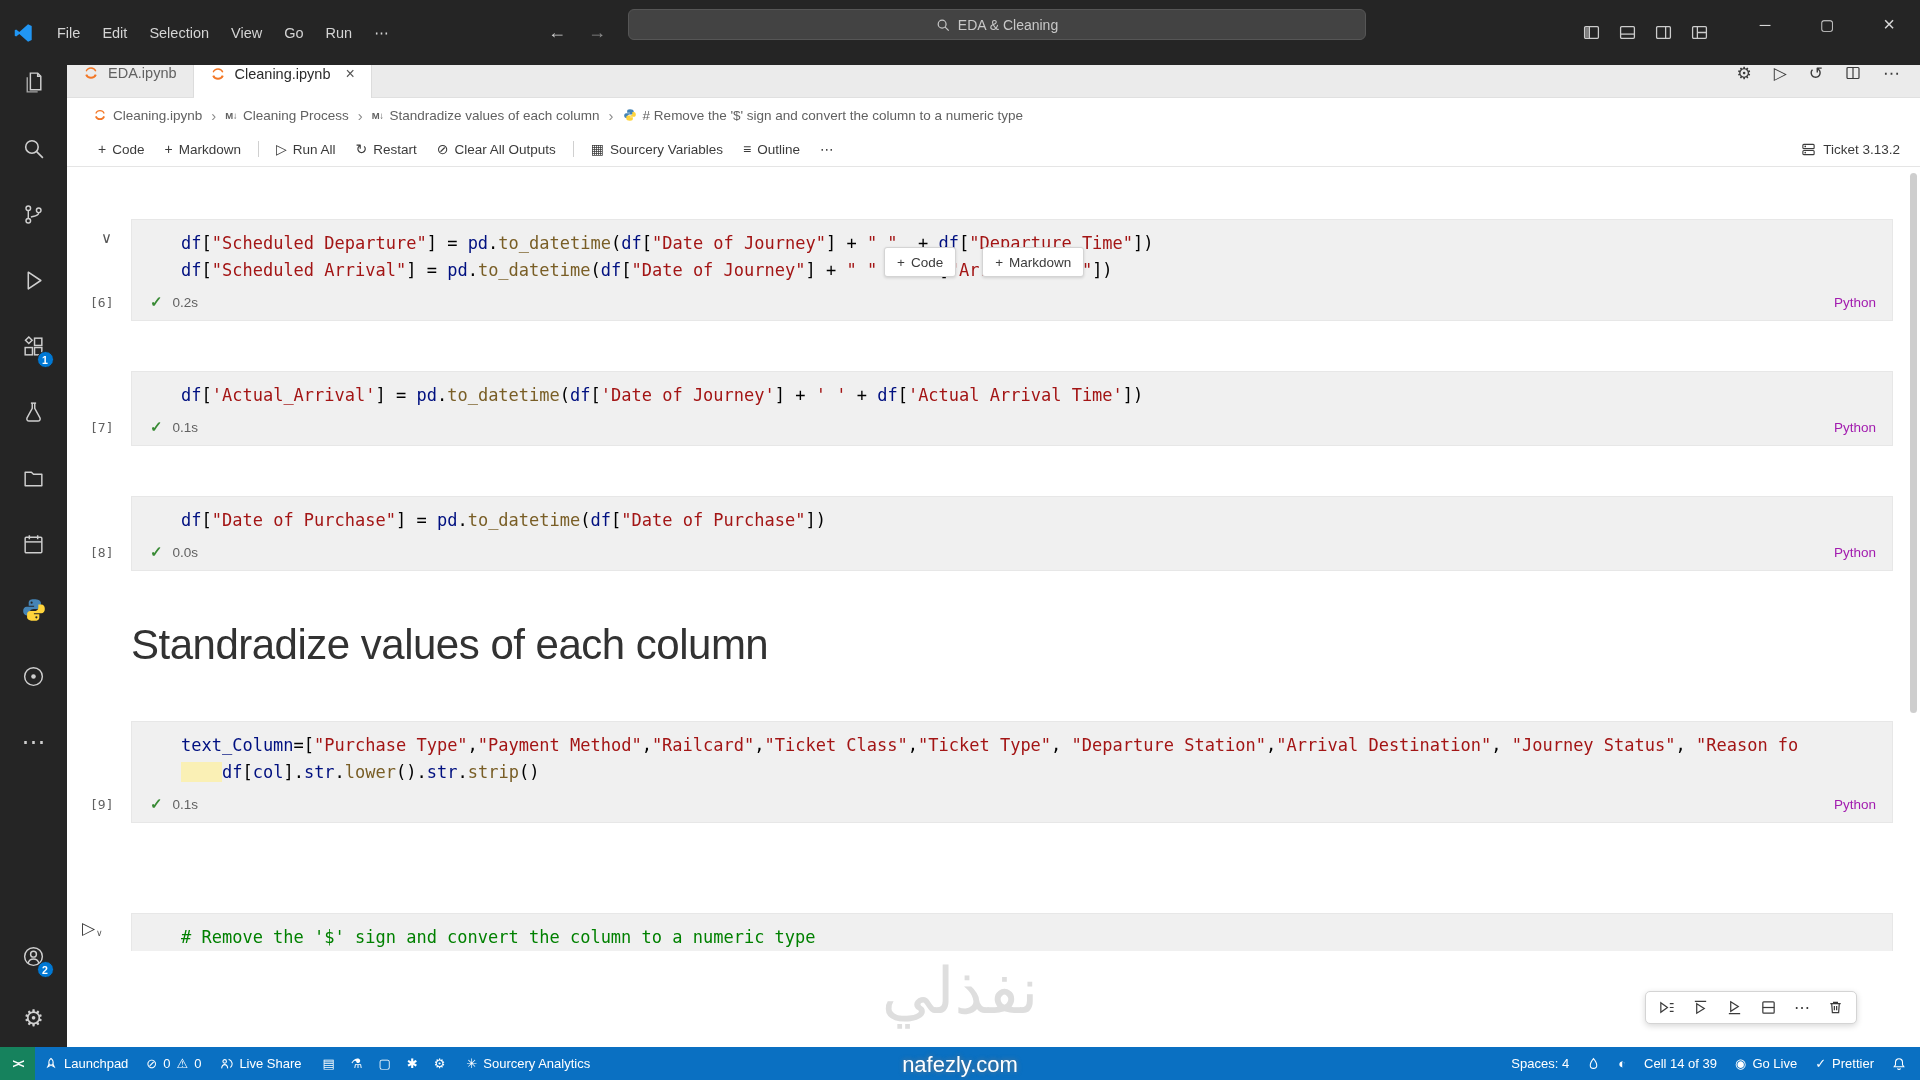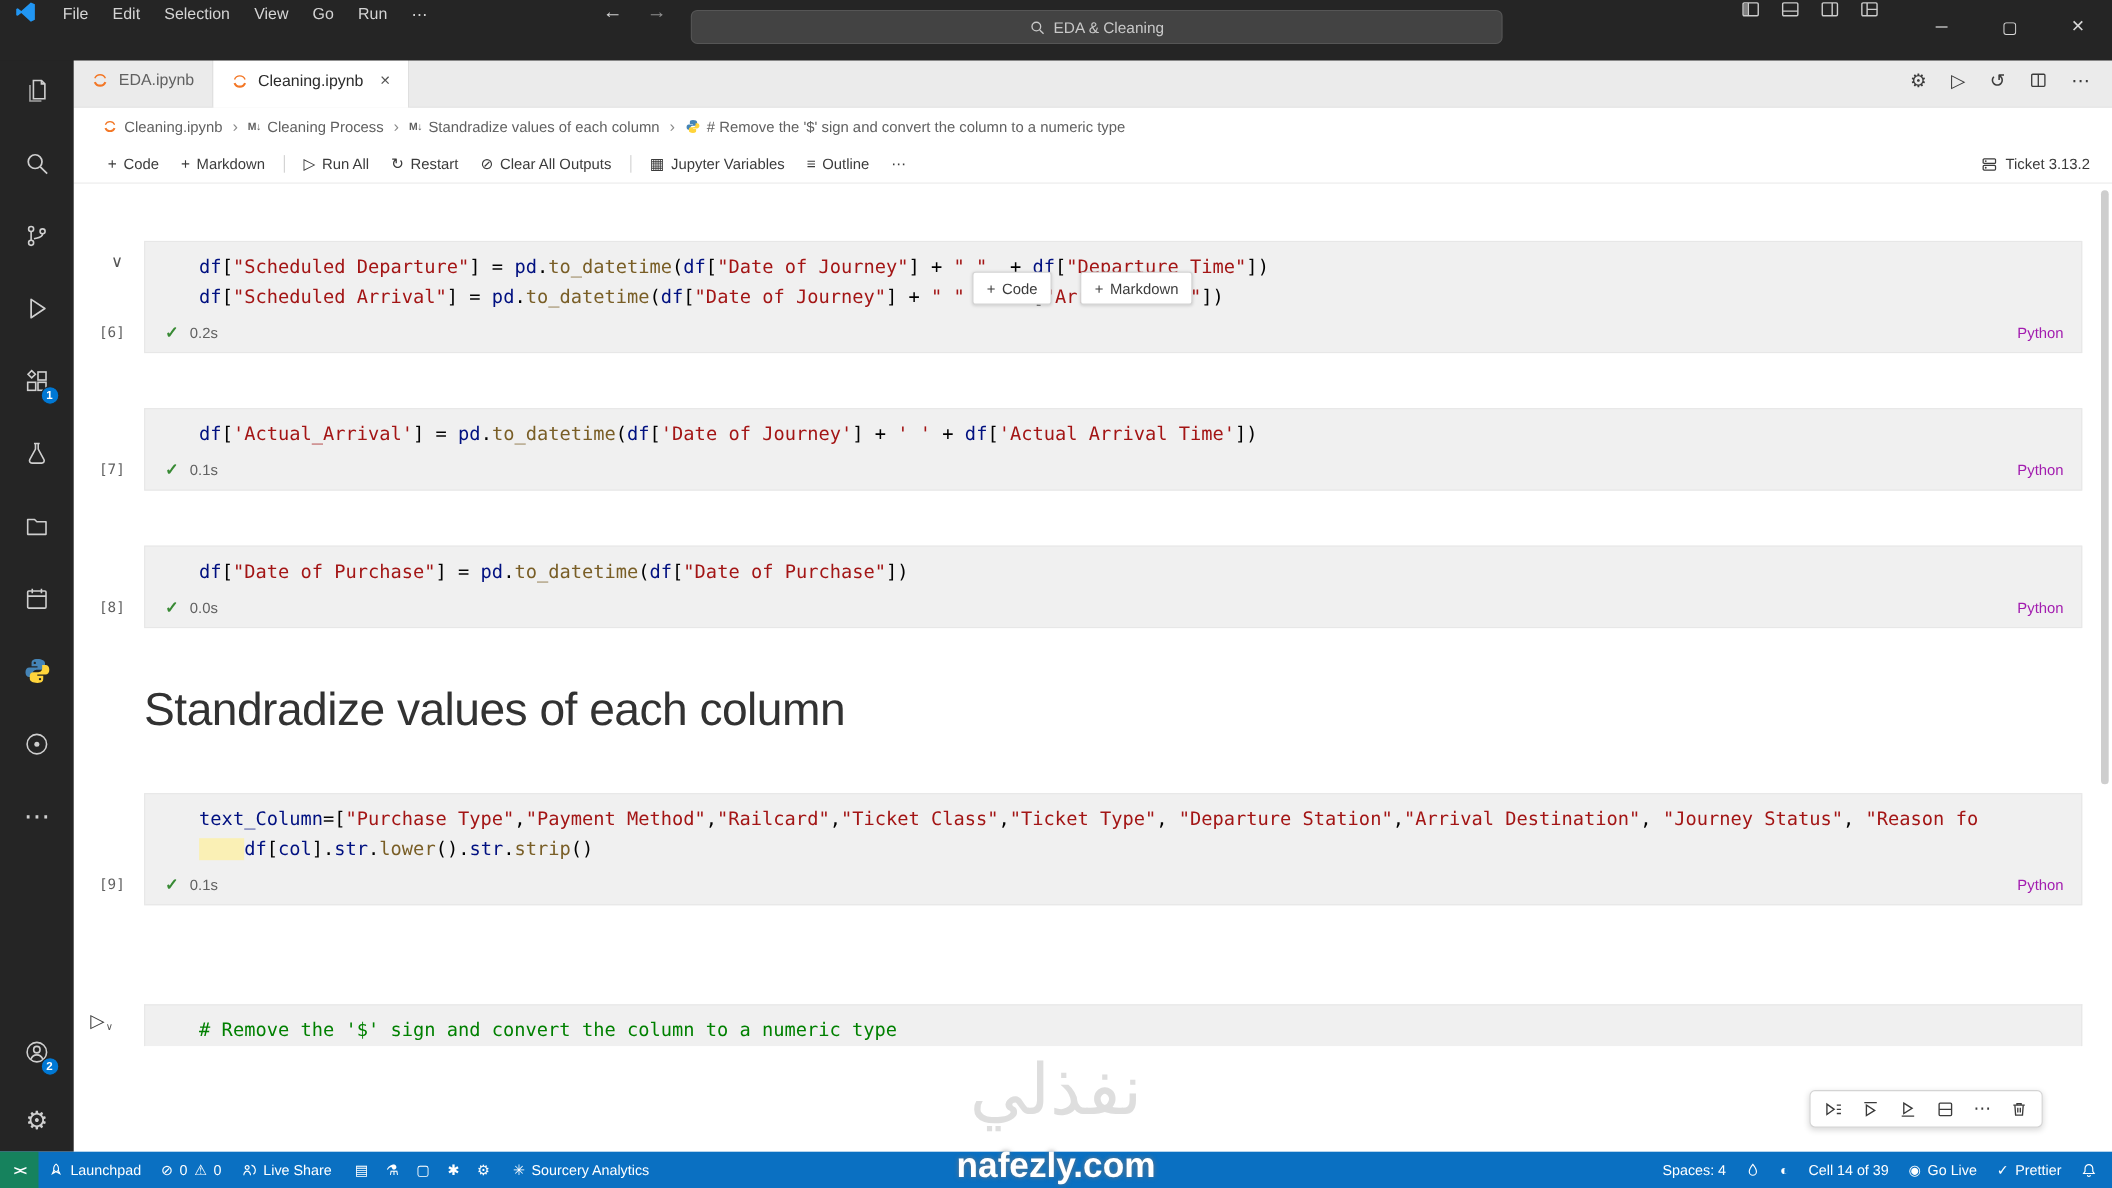--- a/index.html
+++ b/index.html
@@ -8,8 +8,8 @@
   .screen{position:relative;width:1920px;height:1080px;background:#fff;overflow:hidden}
 
   
-  .titlebar{position:absolute;top:0;left:0;right:0;height:55px;background:#252525;
-    display:flex;color:#d4d4d4;z-index:30}
+  .titlebar{position:absolute;top:0;left:0;right:0;height:65px;background:#252525;
+    display:flex;align-items:center;color:#d4d4d4;z-index:30}
   .tb-logo{width:46px;display:flex;justify-content:center}
   .menus{display:flex;font-size:14.5px}
   .menu-item{padding:5px 11px;border-radius:5px;cursor:default}

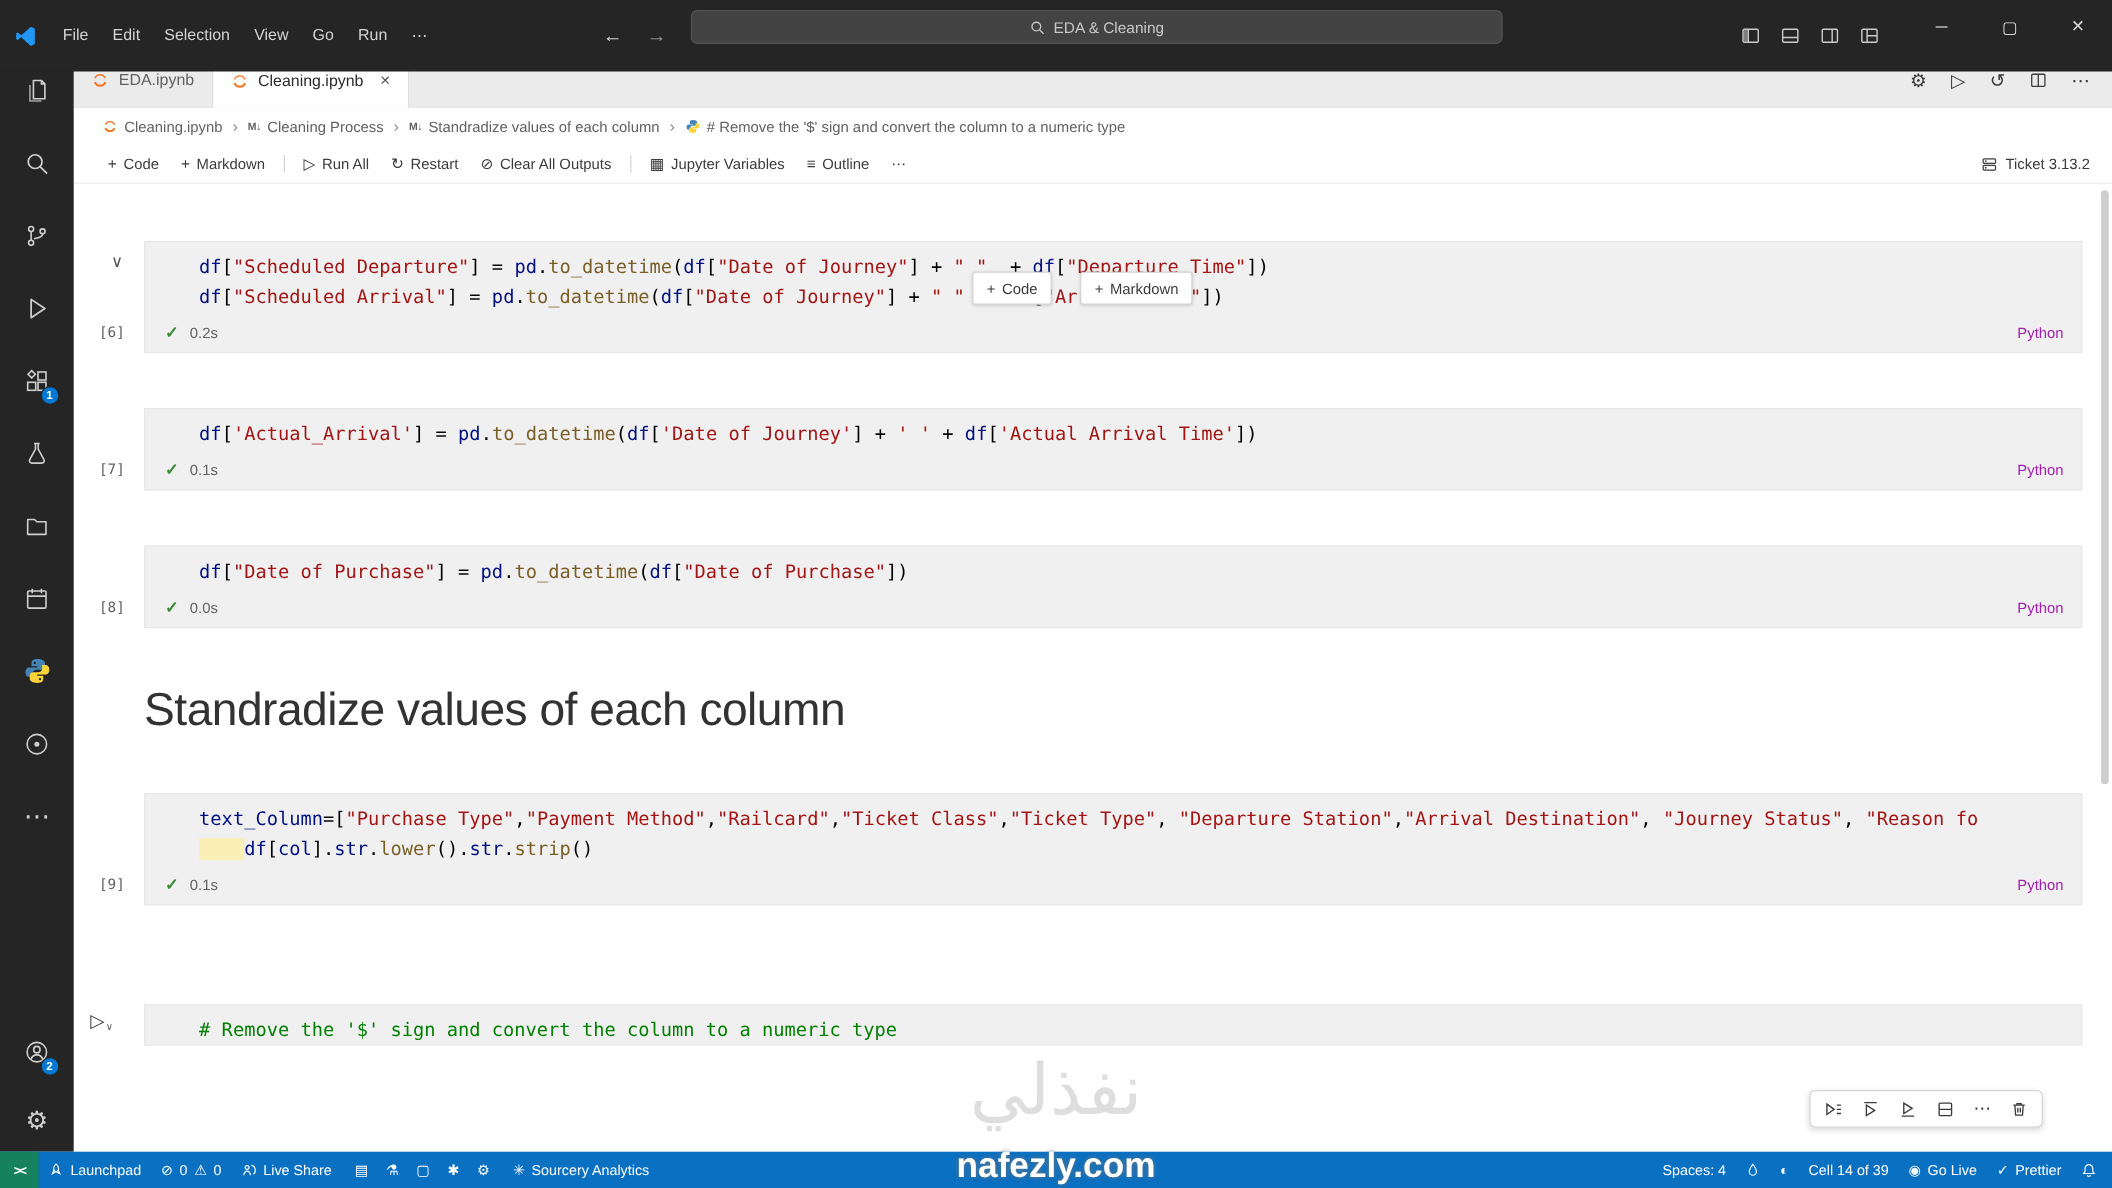--- a/index.html
+++ b/index.html
@@ -340,7 +340,7 @@
         <span class="ntb-sep"></span>
         <span class="ntb-item">
             <span class="ntb-icon">▦</span>
-            <span>Jupyter Variables</span>
+            <span>Sourcery Variables</span>
           </span>
         <span class="ntb-item">
             <span class="ntb-icon">≡</span>

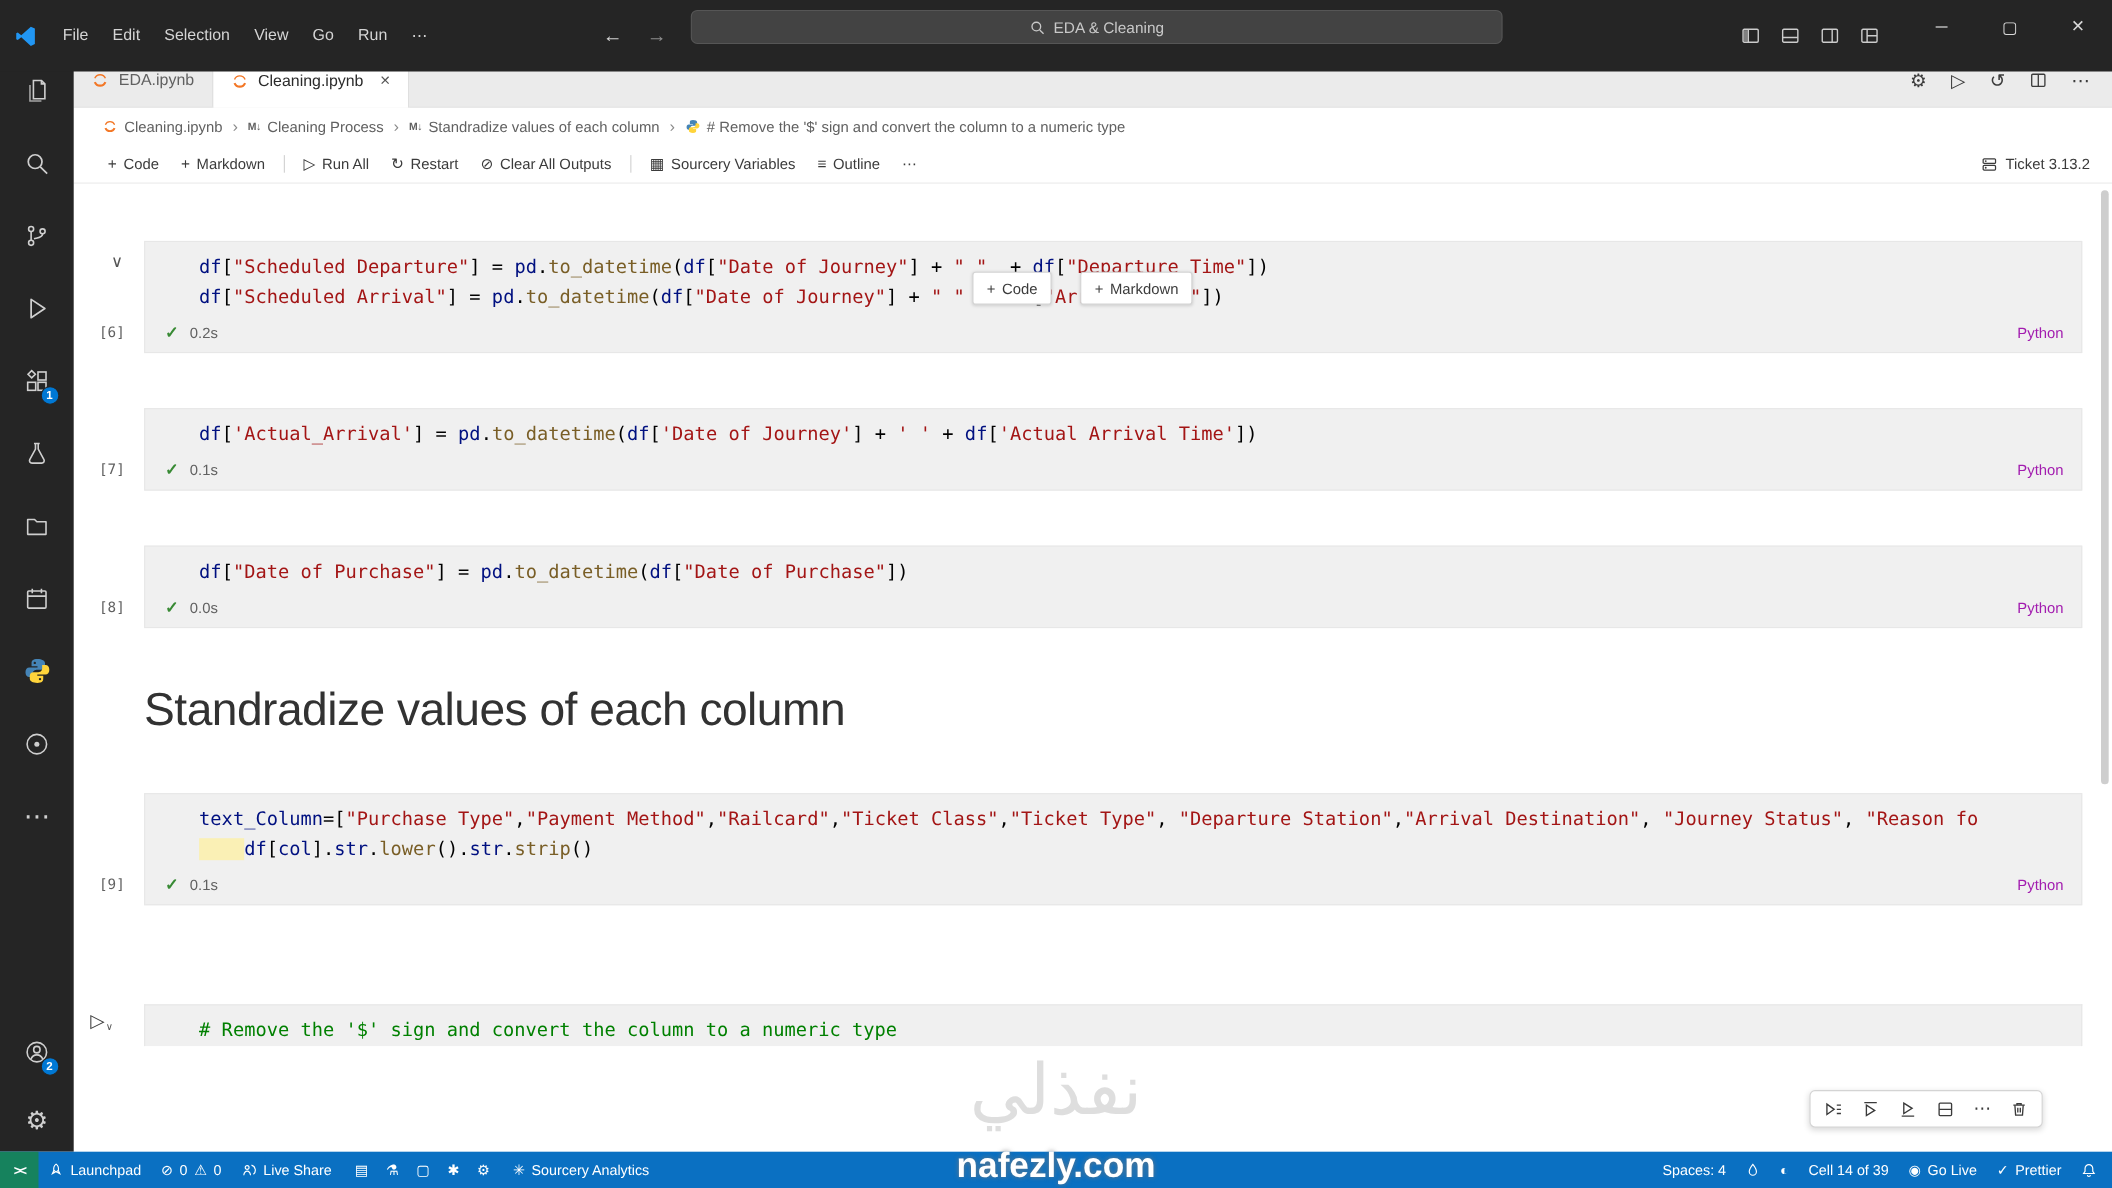--- a/index.html
+++ b/index.html
@@ -111,8 +111,8 @@
   
   .wm-ar{position:absolute;left:50%;transform:translateX(-50%);bottom:52px;font-size:64px;
     font-weight:normal;color:#dedede;z-index:9;pointer-events:none}
-  .wm-dom{position:absolute;left:50%;transform:translateX(-50%);bottom:2px;font-size:32px;
-    font-weight:bold;color:#fff;text-shadow:0 0 5px rgba(120,120,120,.9);z-index:45;pointer-events:none}
+  .wm-dom{position:absolute;left:50%;transform:translateX(-50%);bottom:2px;font-size:22px;
+    font-weight:normal;color:#fff;text-shadow:0 0 5px rgba(120,120,120,.9);z-index:45;pointer-events:none}
 
   svg{display:block}
 </style>

